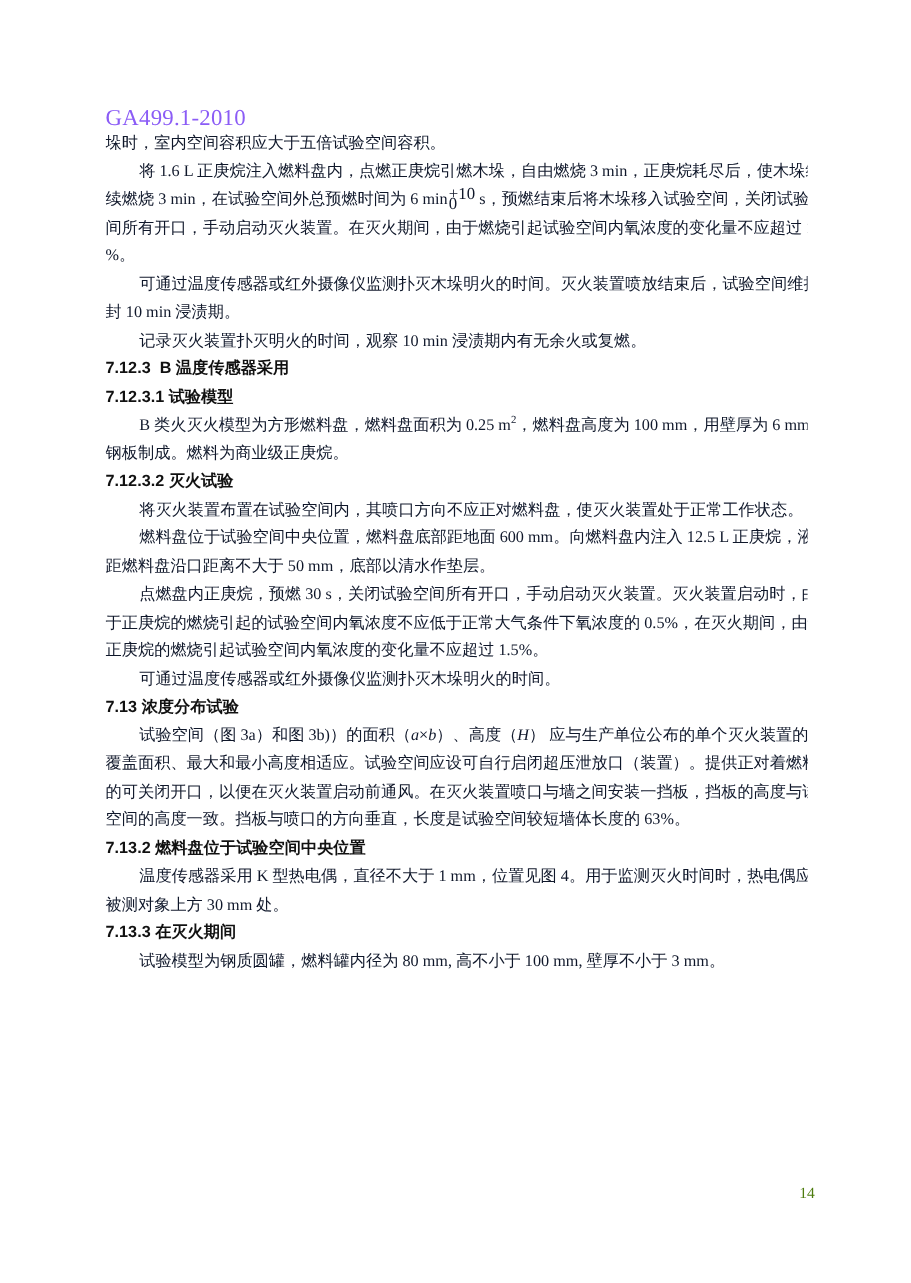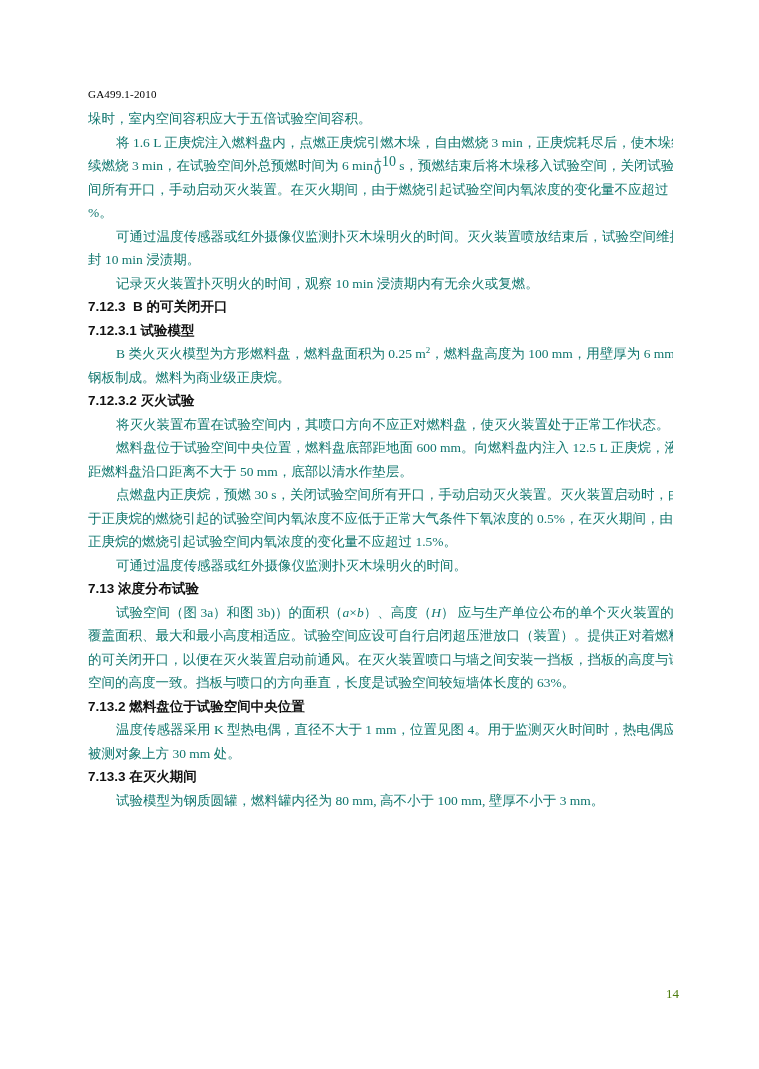--- a/index.html
+++ b/index.html
@@ -20,10 +20,10 @@
     position: absolute;
     left: 88px;
     top: 88px;
-    font-size: 11px;
+    font-size: 19px;
     letter-spacing: 0.2px;
     font-family: "Liberation Serif", "DejaVu Serif", serif;
-    color: #000000;
+    color: #8b5cf6;
     text-align: right;
   }
   .text-block {

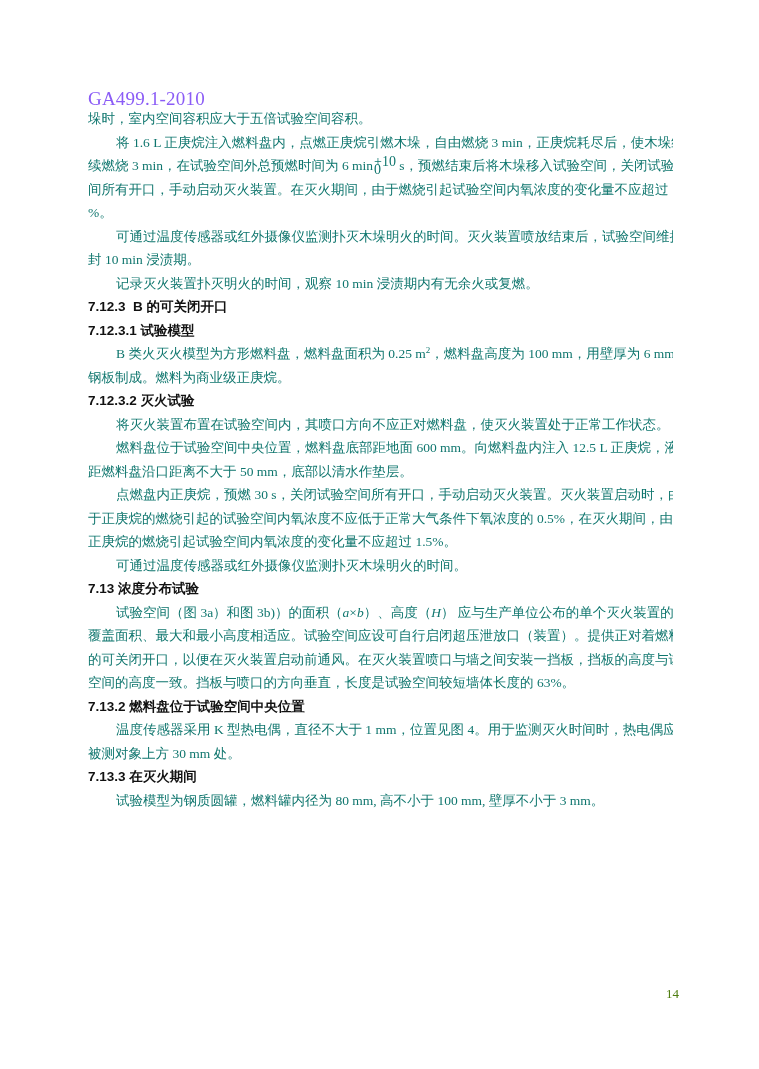--- a/index.html
+++ b/index.html
@@ -41,7 +41,7 @@
     text-align-last: justify;
     text-justify: inter-ideograph;
     white-space: nowrap;
-    color: #0f766e;
+    color: #0f172a;
   }
   .line.last {
     text-align: left;

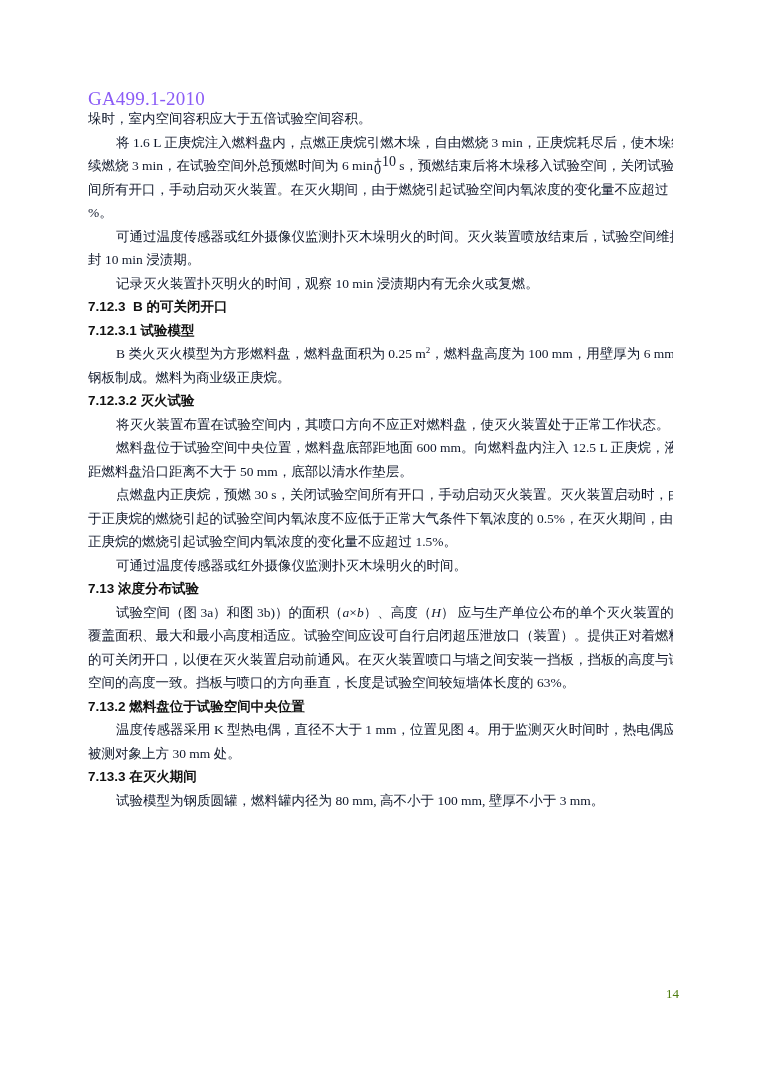--- a/index.html
+++ b/index.html
@@ -103,7 +103,7 @@
       <div class="line indent">可通过温度传感器或红外摄像仪监测扑灭木垛明火的时间。灭火装置喷放结束后，试验空间维持密</div>
       <div class="line last">封 10 min 浸渍期。</div>
       <div class="line last indent">记录灭火装置扑灭明火的时间，观察 10 min 浸渍期内有无余火或复燃。</div>
-      <div class="heading">7.12.3  B 的可关闭开口</div>
+      <div class="heading">7.12.3  B 温度传感器采用</div>
       <div class="heading">7.12.3.1 试验模型</div>
       <div class="line indent">B 类火灭火模型为方形燃料盘，燃料盘面积为 0.25 m<sup class="exp">2</sup>，燃料盘高度为 100 mm，用壁厚为 6 mm 的</div>
       <div class="line last">钢板制成。燃料为商业级正庚烷。</div>

